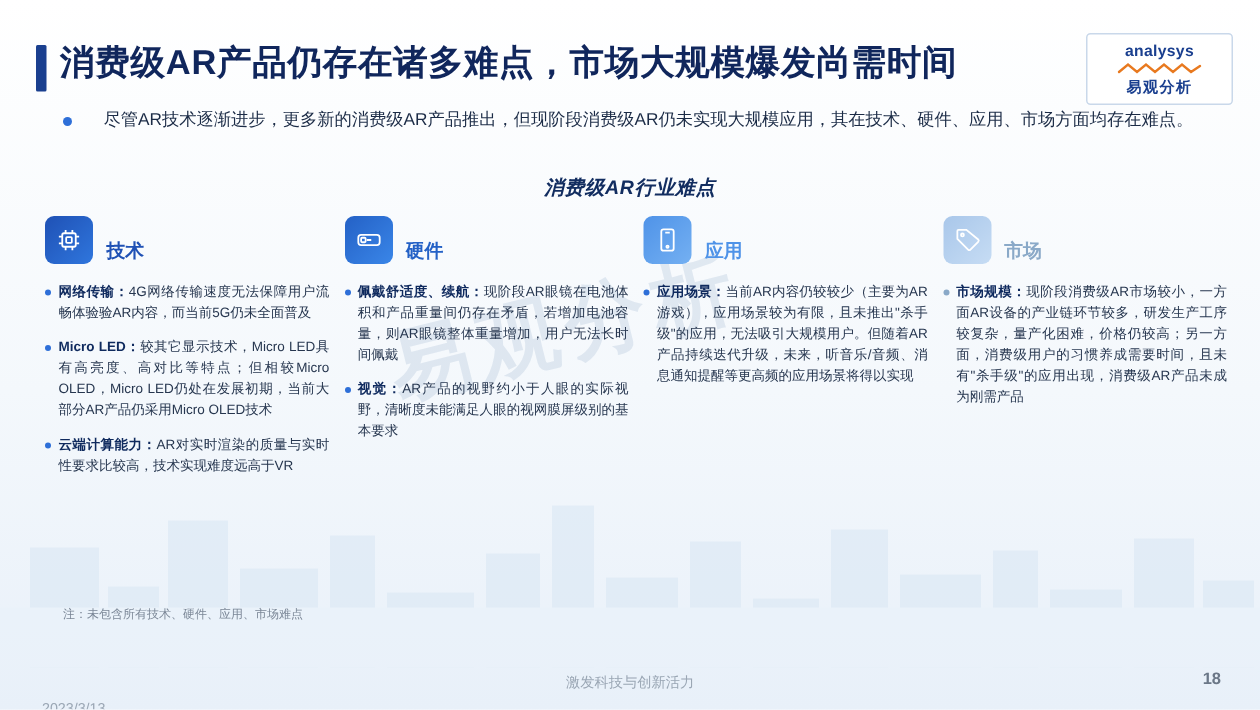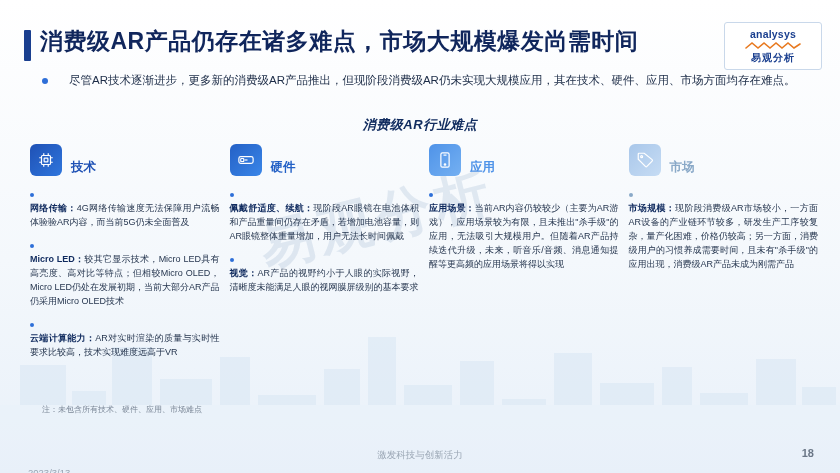--- a/index.html
+++ b/index.html
@@ -177,7 +177,6 @@
     align-items: flex-start;
     gap: 5px;
     margin-bottom: 9px;
-    flex-direction: column;
   }
   .item-dot {
     width: 4px; height: 4px;

